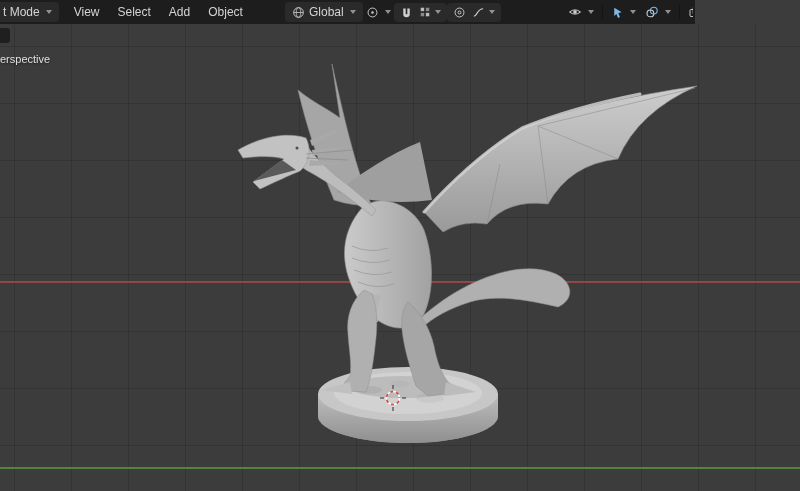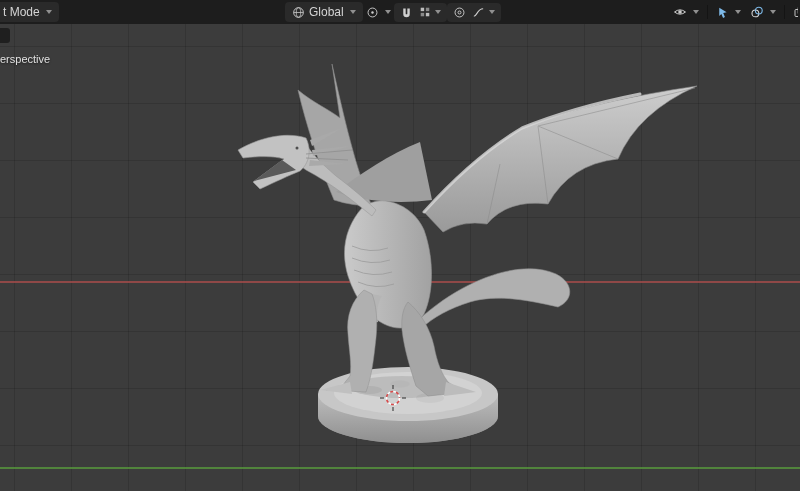--- a/index.html
+++ b/index.html
@@ -10,7 +10,7 @@
   }
   
   .topbar{
-    position:absolute;top:0;left:0;width:800px;height:24px;
+    position:absolute;top:0;left:0;width:695px;height:24px;
     background:#1d1d1d;color:#d4d4d4;font-size:12px;z-index:10;
   }
   .left-group{position:absolute;left:0;top:0;height:24px;display:flex;align-items:center;}

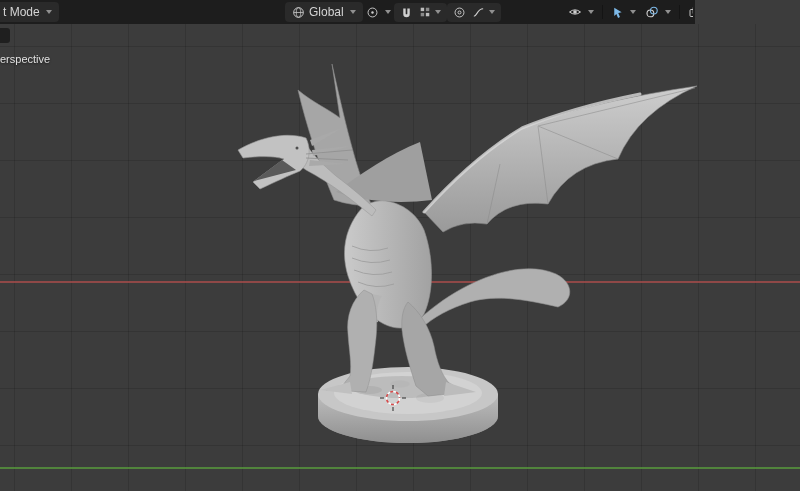--- a/index.html
+++ b/index.html
@@ -67,6 +67,12 @@
       <span>t Mode</span>
       <span class="caret"></span>
     </div>
+    <nav class="menubar">
+      <span class="menu">View</span>
+      <span class="menu">Select</span>
+      <span class="menu">Add</span>
+      <span class="menu">Object</span>
+    </nav>
   </div>
 
   <div class="center-group">

